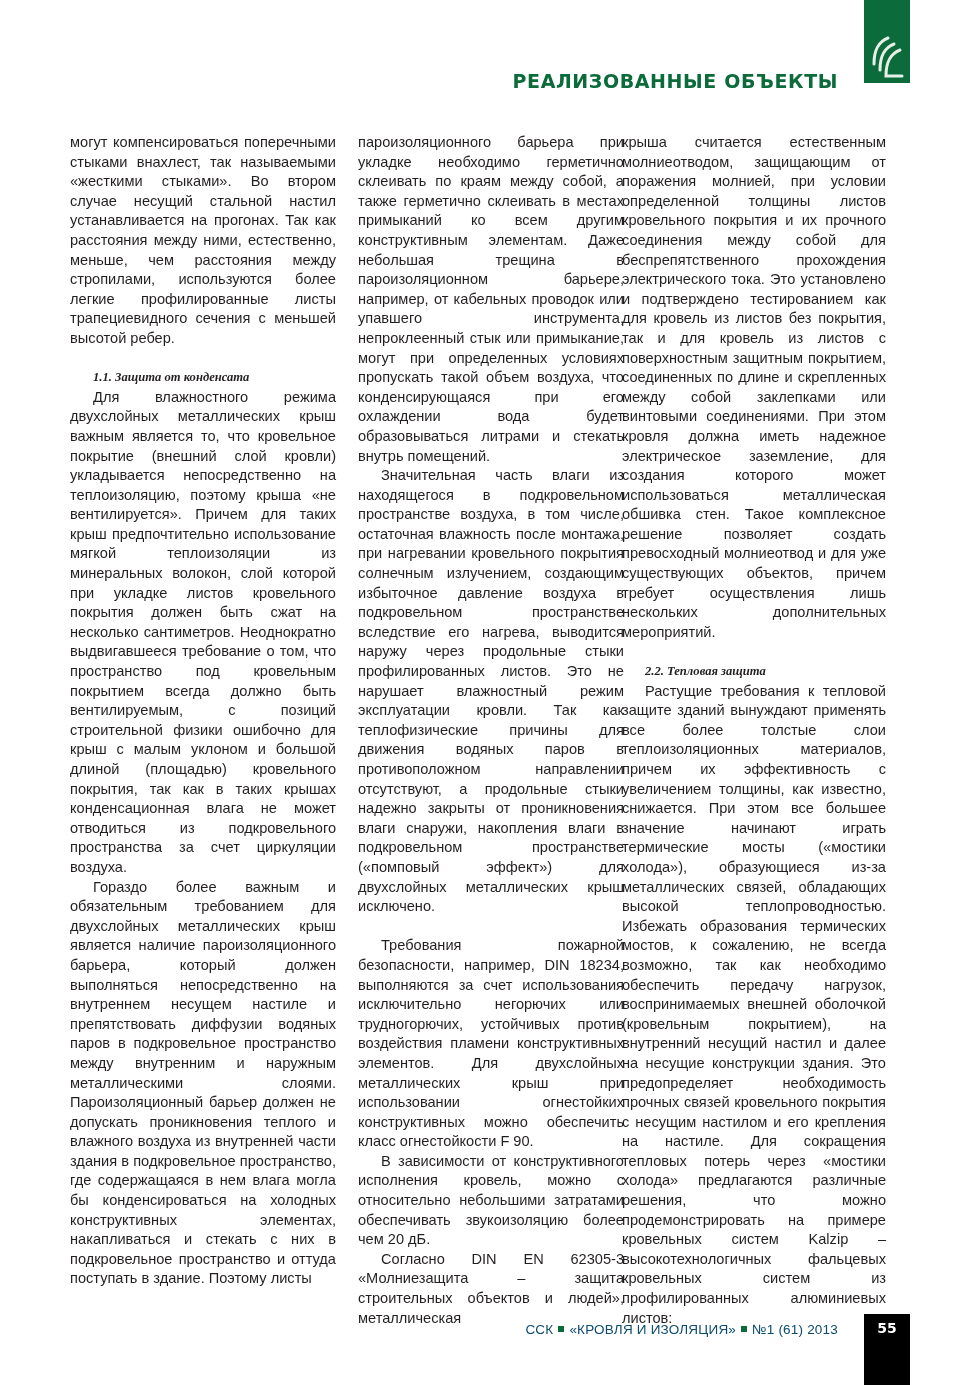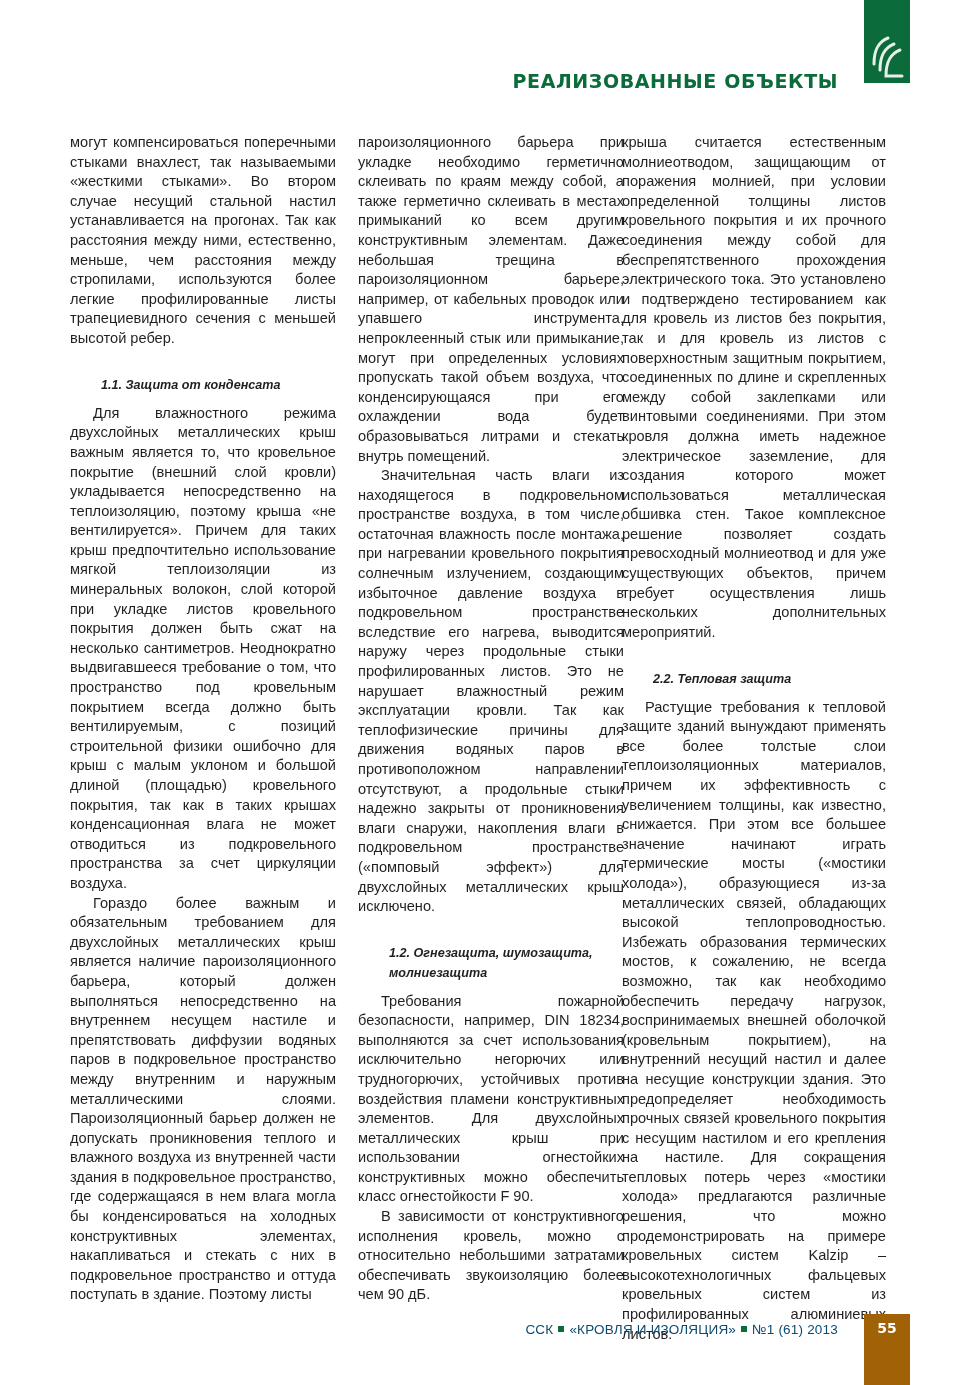--- a/index.html
+++ b/index.html
@@ -15,7 +15,7 @@
   .col1 { left:70px; width:266px; }
   .col2 { left:358px; width:266px; }
   .col3 { left:622px; width:264px; }
-  .col h3 { margin:8px; font-family:Liberation Sans, sans-serif; font-weight:bold; font-style:italic;
+  .col h3 { margin:0; font-family:Liberation Serif, serif; font-weight:bold; font-style:italic;
             font-size:12.6px; line-height:19.6px; padding-left:23px; text-align:left; }
   .gap { height:19.6px; }
   .footer-text { position:absolute; right:142px; top:1322px; font-size:13.5px; color:#0c4a6e; letter-spacing:0.2px; }

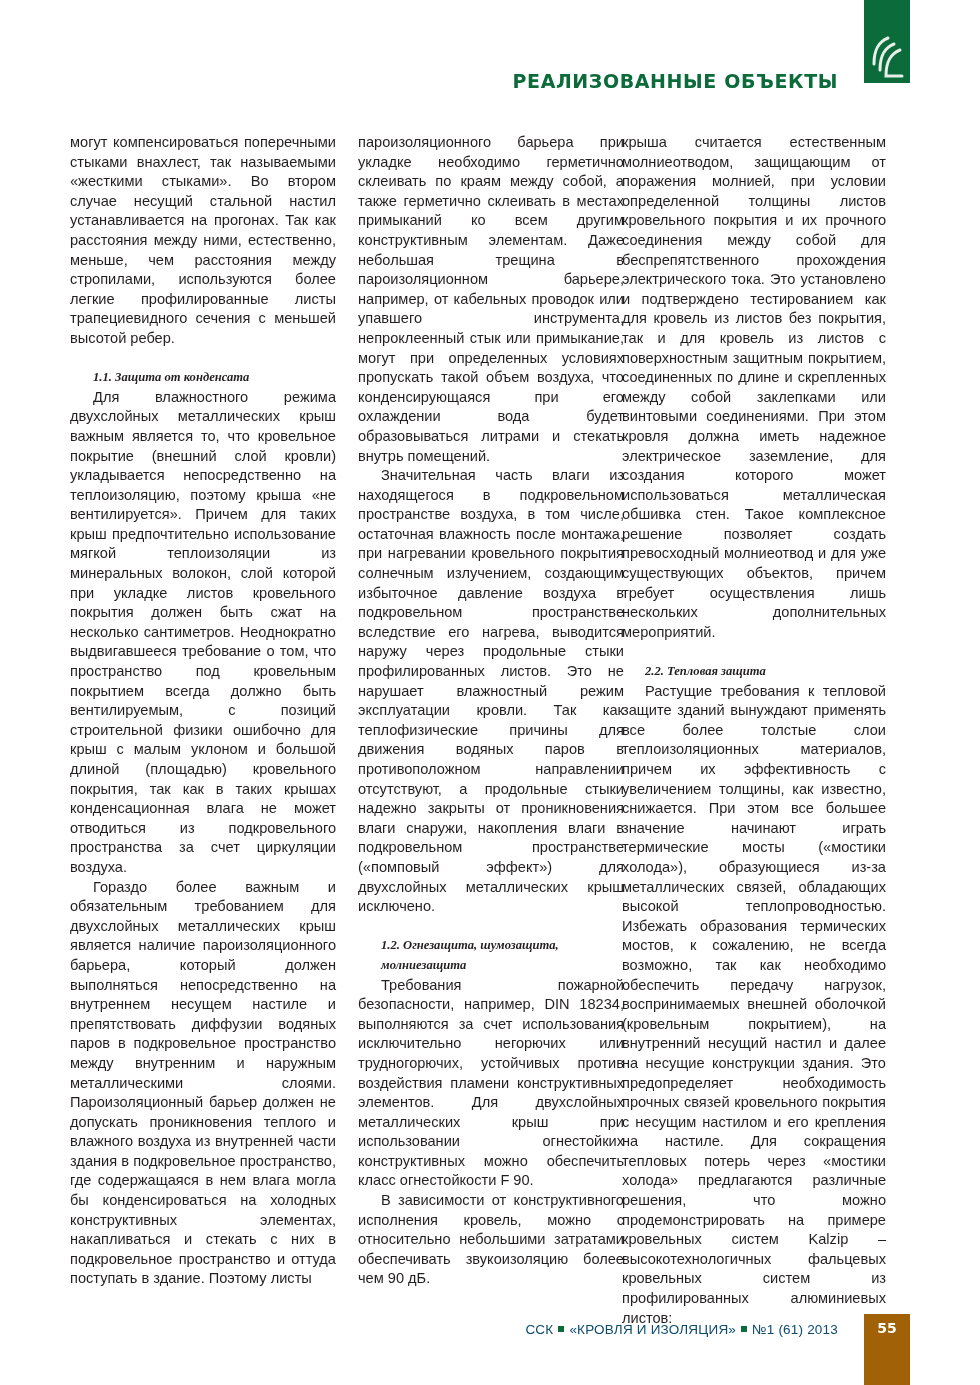--- a/index.html
+++ b/index.html
@@ -49,7 +49,6 @@
     <p>пароизоляционного барьера при укладке необходимо герметично склеивать по краям между собой, а также герметично склеивать в местах примыканий ко всем другим конструктивным элементам. Даже небольшая трещина в пароизоляционном барьере, например, от кабельных проводок или упавшего инструмента, непроклеенный стык или примыкание, могут при определенных условиях пропускать такой объем воздуха, что конденсирующаяся при его охлаждении вода будет образовываться литрами и стекать внутрь помещений.</p>
     <p class="indent">Значительная часть влаги из находящегося в подкровельном пространстве воздуха, в том числе, остаточная влажность после монтажа, при нагревании кровельного покрытия солнечным излучением, создающим избыточное давление воздуха в подкровельном пространстве вследствие его нагрева, выводится наружу через продольные стыки профилированных листов. Это не нарушает влажностный режим эксплуатации кровли. Так как теплофизические причины для движения водяных паров в противоположном направлении отсутствуют, а продольные стыки надежно закрыты от проникновения влаги снаружи, накопления влаги в подкровельном пространстве («помповый эффект») для двухслойных металлических крыш исключено.</p>
     <div class="gap"></div>
-    <h3>1.2. Огнезащита, шумозащита, молниезащита</h3>
     <p class="indent">Требования пожарной безопасности, например, DIN 18234, выполняются за счет использования исключительно негорючих или трудногорючих, устойчивых против воздействия пламени конструктивных элементов. Для двухслойных металлических крыш при использовании огнестойких конструктивных можно обеспечить класс огнестойкости F 90.</p>
     <p class="indent">В зависимости от конструктивного исполнения кровель, можно с относительно небольшими затратами обеспечивать звукоизоляцию более чем 90 дБ.</p>
   </div>

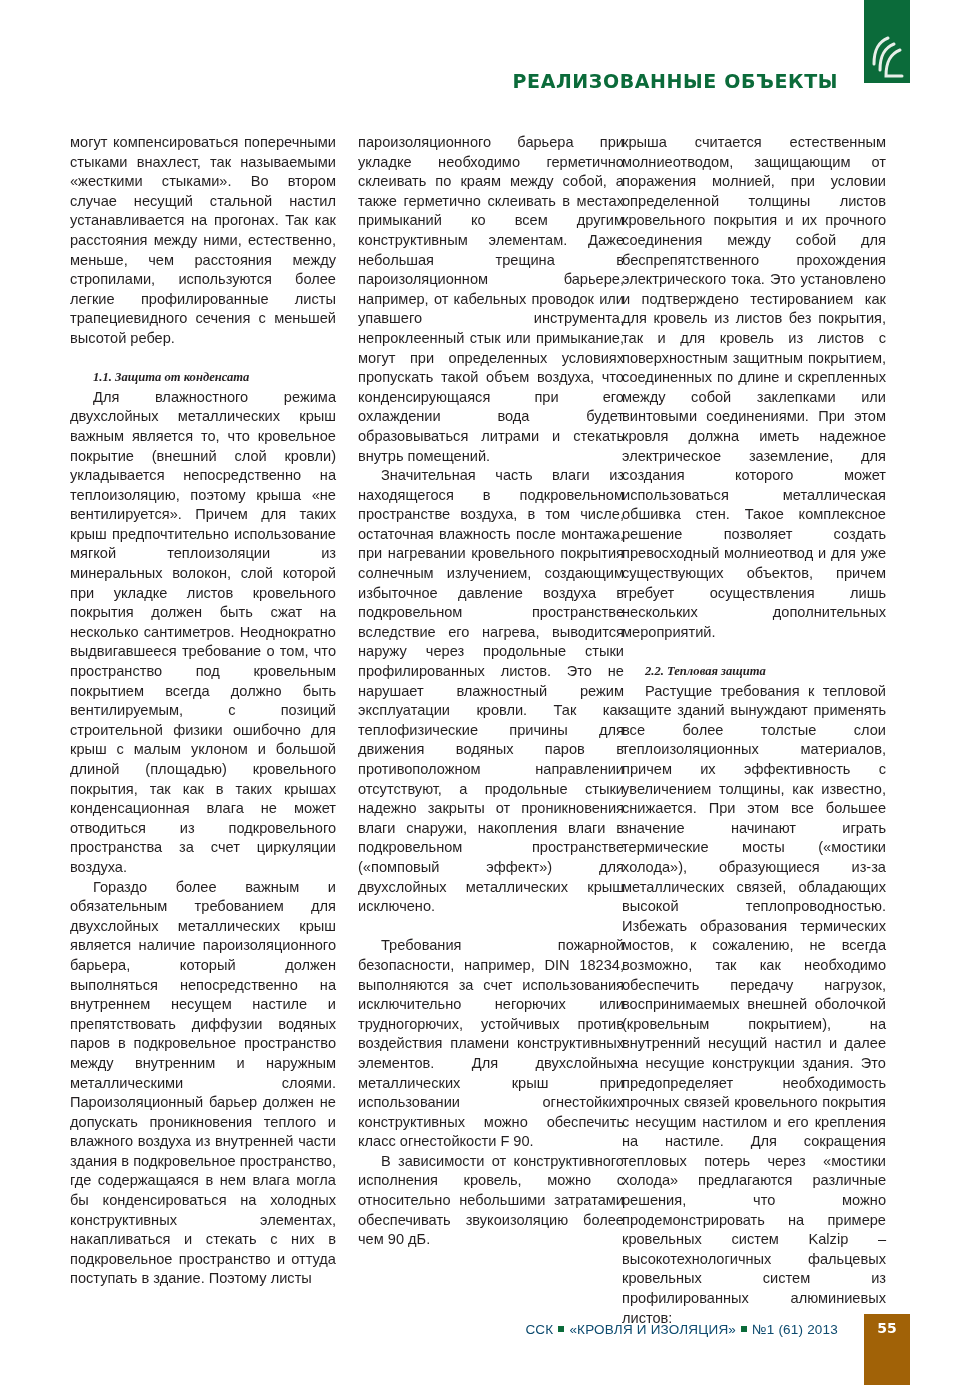--- a/index.html
+++ b/index.html
@@ -50,7 +50,7 @@
     <p class="indent">Значительная часть влаги из находящегося в подкровельном пространстве воздуха, в том числе, остаточная влажность после монтажа, при нагревании кровельного покрытия солнечным излучением, создающим избыточное давление воздуха в подкровельном пространстве вследствие его нагрева, выводится наружу через продольные стыки профилированных листов. Это не нарушает влажностный режим эксплуатации кровли. Так как теплофизические причины для движения водяных паров в противоположном направлении отсутствуют, а продольные стыки надежно закрыты от проникновения влаги снаружи, накопления влаги в подкровельном пространстве («помповый эффект») для двухслойных металлических крыш исключено.</p>
     <div class="gap"></div>
     <p class="indent">Требования пожарной безопасности, например, DIN 18234, выполняются за счет использования исключительно негорючих или трудногорючих, устойчивых против воздействия пламени конструктивных элементов. Для двухслойных металлических крыш при использовании огнестойких конструктивных можно обеспечить класс огнестойкости F 90.</p>
-    <p class="indent">В зависимости от конструктивного исполнения кровель, можно с относительно небольшими затратами обеспечивать звукоизоляцию более чем 90 дБ.</p>
+    <p class="indent">В зависимости от конструктивного исполнения кровель, можно с относительно небольшими затратами обеспечивать звукоизоляцию более чем 20 дБ.</p>
   </div>
 <div class="col col3">
     <p>крыша считается естественным молниеотводом, защищающим от поражения молнией, при условии определенной толщины листов кровельного покрытия и их прочного соединения между собой для беспрепятственного прохождения электрического тока. Это установлено и подтверждено тестированием как для кровель из листов без покрытия, так и для кровель из листов с поверхностным защитным покрытием, соединенных по длине и скрепленных между собой заклепками или винтовыми соединениями. При этом кровля должна иметь надежное электрическое заземление, для создания которого может использоваться металлическая обшивка стен. Такое комплексное решение позволяет создать превосходный молниеотвод и для уже существующих объектов, причем требует осуществления лишь нескольких дополнительных мероприятий.</p>

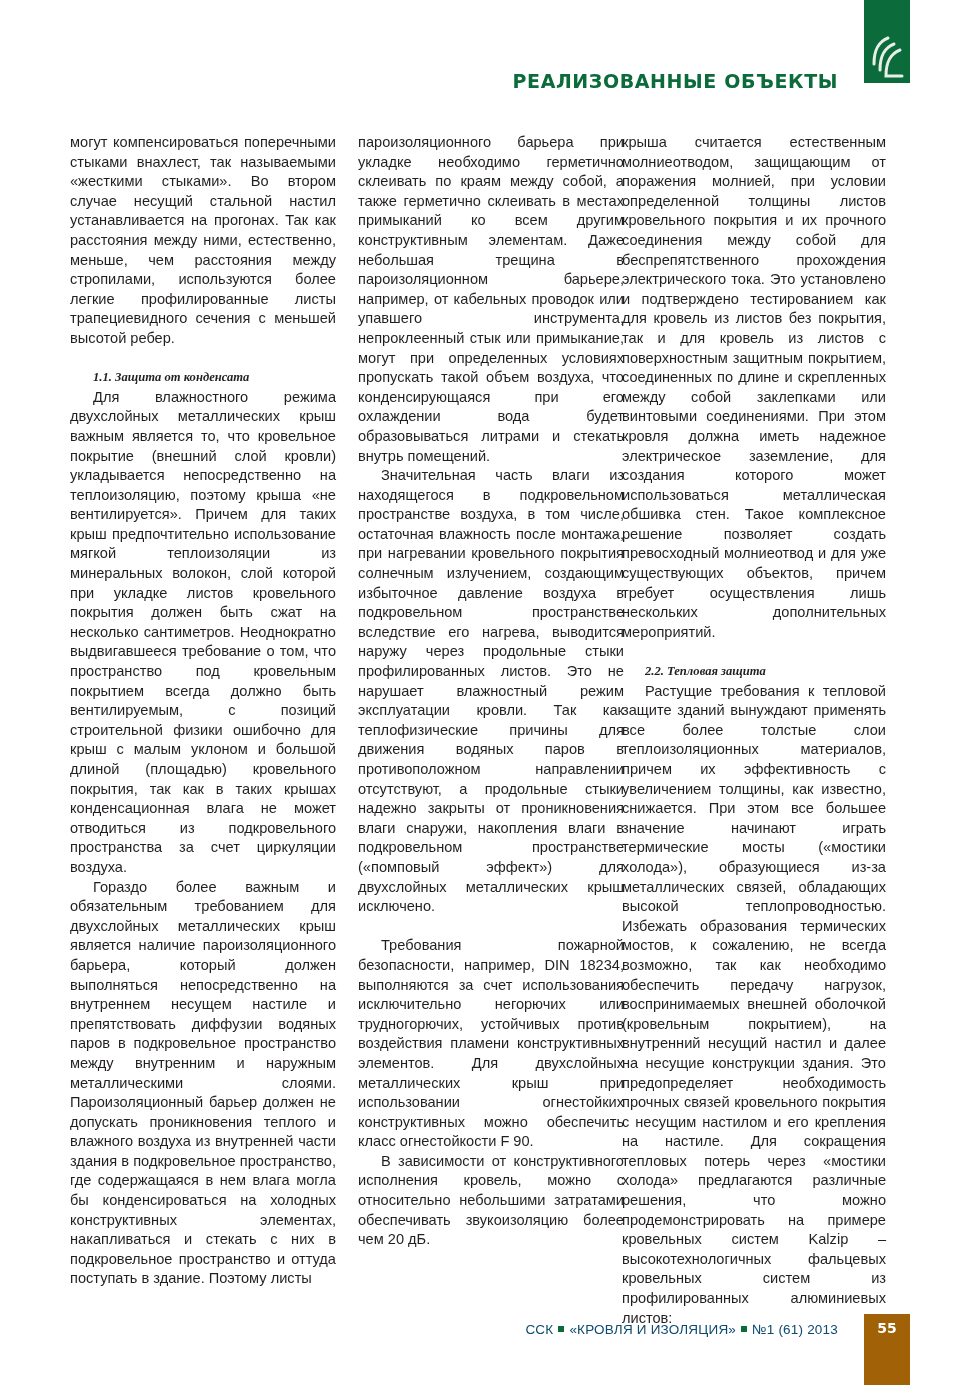--- a/index.html
+++ b/index.html
@@ -51,6 +51,7 @@
     <div class="gap"></div>
     <p class="indent">Требования пожарной безопасности, например, DIN 18234, выполняются за счет использования исключительно негорючих или трудногорючих, устойчивых против воздействия пламени конструктивных элементов. Для двухслойных металлических крыш при использовании огнестойких конструктивных можно обеспечить класс огнестойкости F 90.</p>
     <p class="indent">В зависимости от конструктивного исполнения кровель, можно с относительно небольшими затратами обеспечивать звукоизоляцию более чем 20 дБ.</p>
+    <p class="indent">Согласно DIN EN 62305-3 «Молниезащита – защита строительных объектов и людей», металлическая</p>
   </div>
 <div class="col col3">
     <p>крыша считается естественным молниеотводом, защищающим от поражения молнией, при условии определенной толщины листов кровельного покрытия и их прочного соединения между собой для беспрепятственного прохождения электрического тока. Это установлено и подтверждено тестированием как для кровель из листов без покрытия, так и для кровель из листов с поверхностным защитным покрытием, соединенных по длине и скрепленных между собой заклепками или винтовыми соединениями. При этом кровля должна иметь надежное электрическое заземление, для создания которого может использоваться металлическая обшивка стен. Такое комплексное решение позволяет создать превосходный молниеотвод и для уже существующих объектов, причем требует осуществления лишь нескольких дополнительных мероприятий.</p>

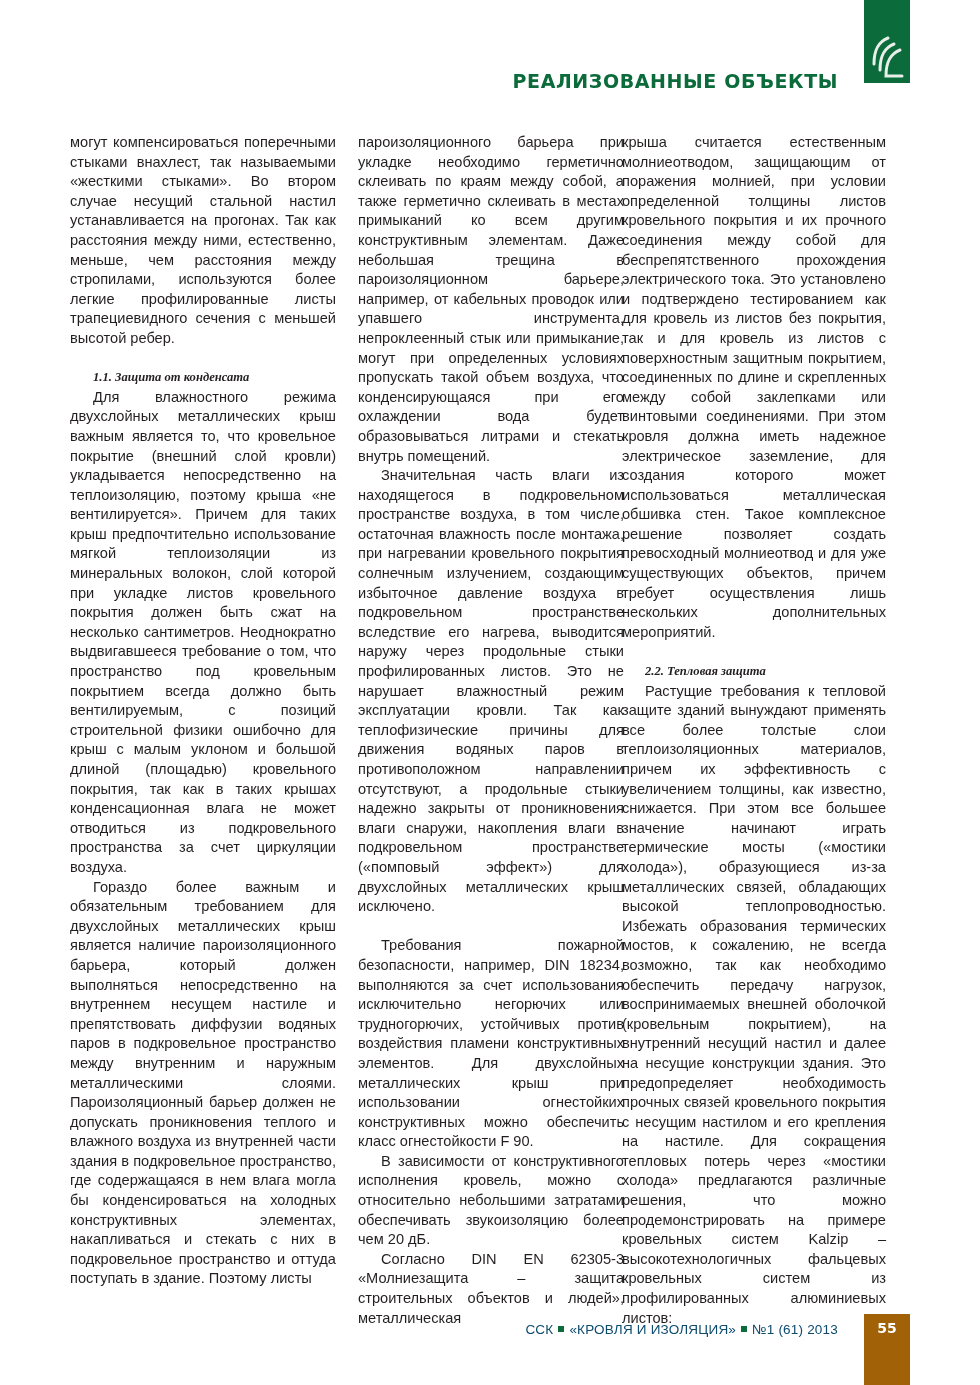--- a/index.html
+++ b/index.html
@@ -20,7 +20,7 @@
   .gap { height:19.6px; }
   .footer-text { position:absolute; right:142px; top:1322px; font-size:13.5px; color:#0c4a6e; letter-spacing:0.2px; }
   .footer-text .sq { display:inline-block; width:6px; height:6px; background:#0b6b3a; margin:0 5px; vertical-align:2px; }
-  .page-tab { position:absolute; left:864px; top:1314px; width:46px; height:71px; background:#a16207; }
+  .page-tab { position:absolute; left:864px; top:1314px; width:46px; height:71px; background:#000000; }
   .page-num { position:absolute; left:0; right:0; top:6px; text-align:center; color:#fff; font-weight:bold;
               font-family:"DejaVu Sans", sans-serif; font-size:14px; }
 </style>

